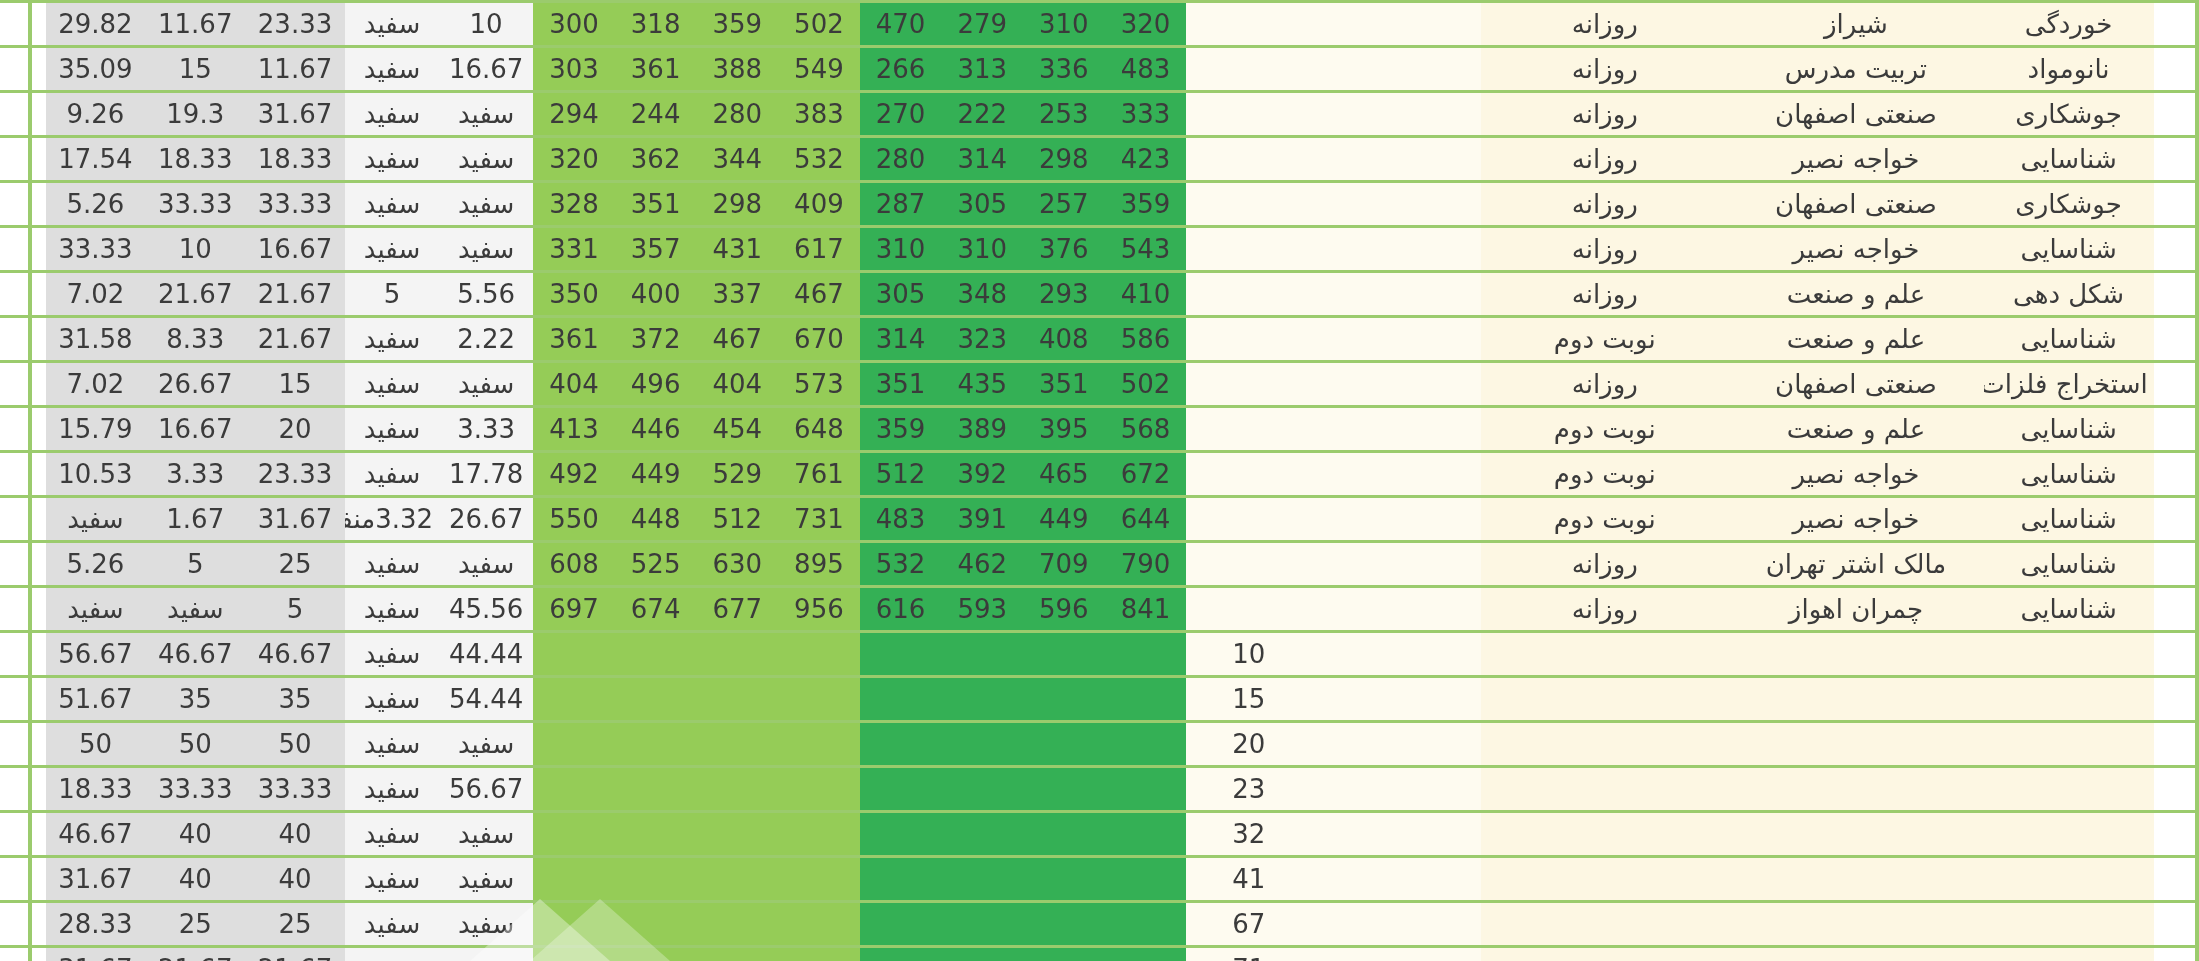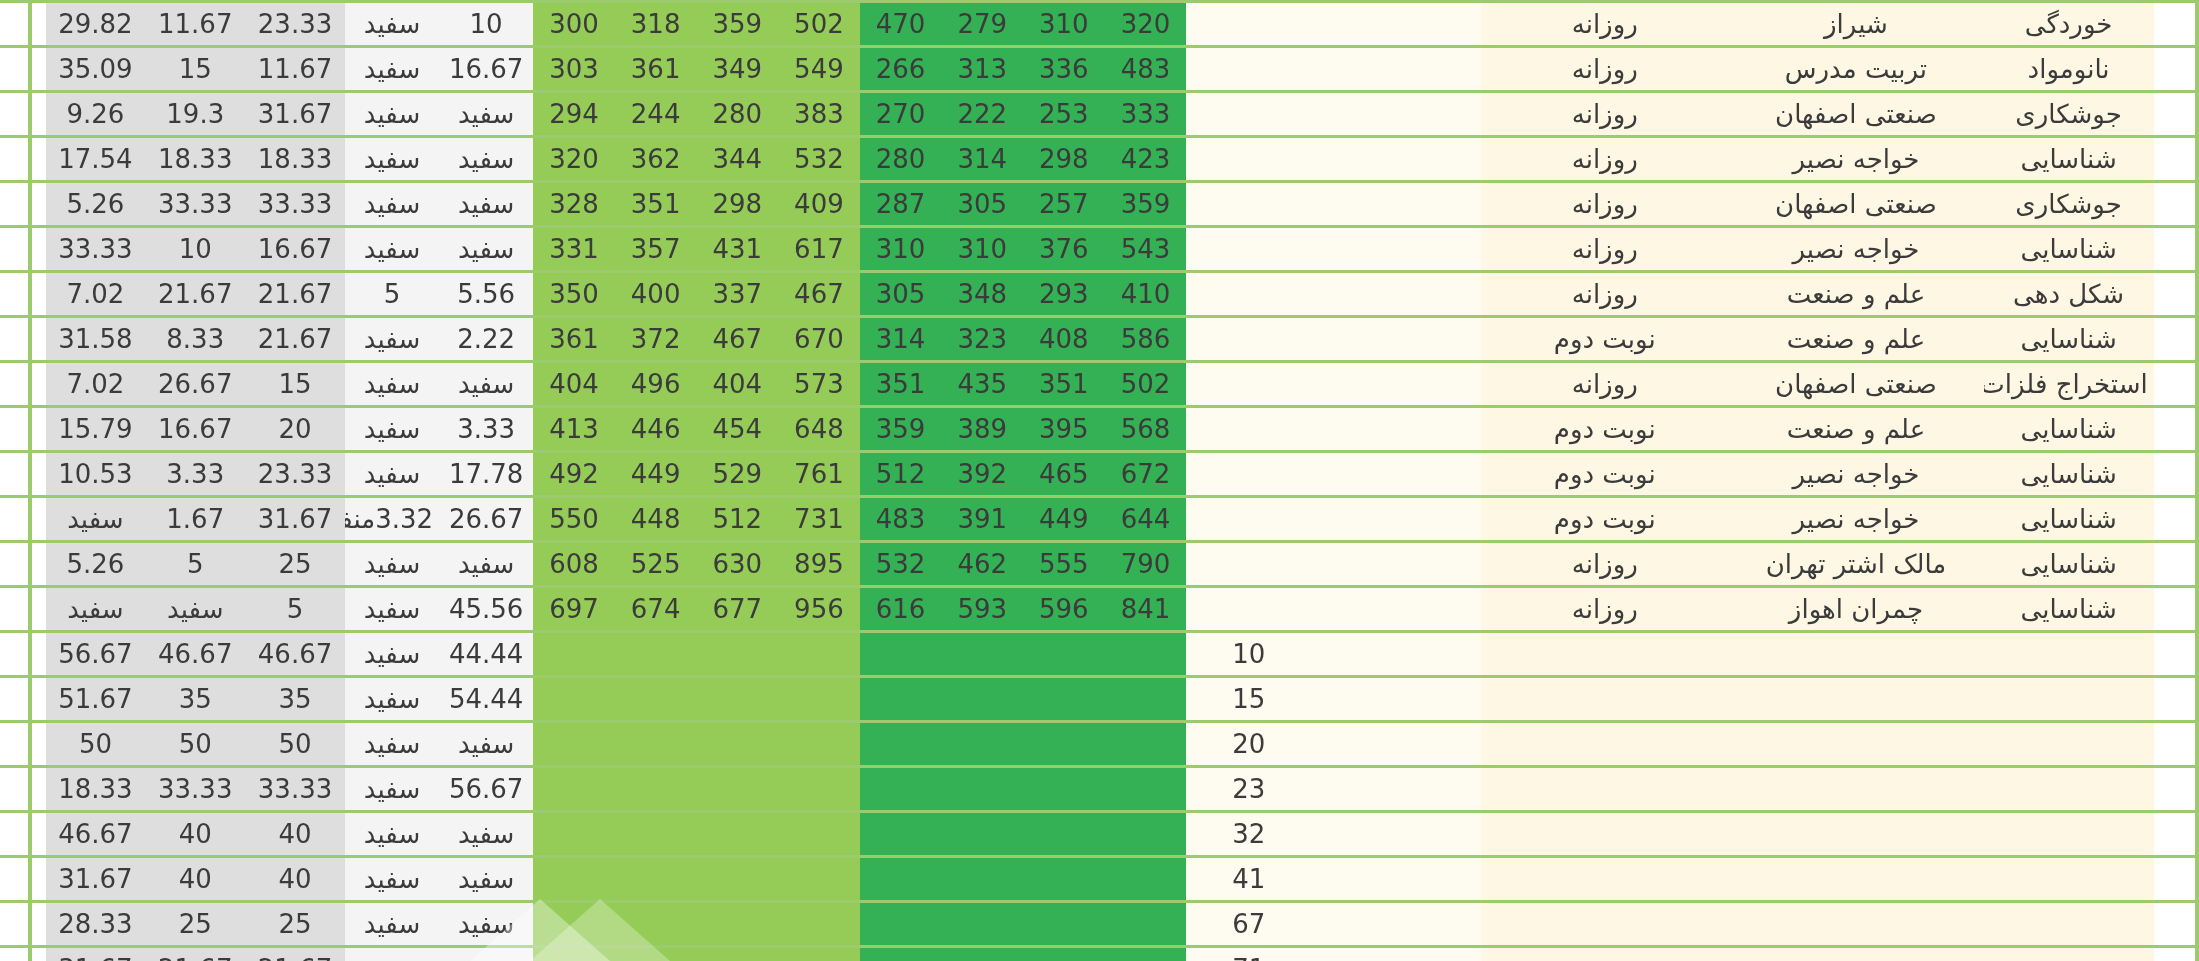--- a/index.html
+++ b/index.html
@@ -155,7 +155,7 @@
           <td class="c-dark">313</td>
           <td class="c-dark">266</td>
           <td class="c-light">549</td>
-          <td class="c-light">349</td>
+          <td class="c-light">388</td>
           <td class="c-light">361</td>
           <td class="c-light">303</td>
           <td class="c-pale">16.67</td>

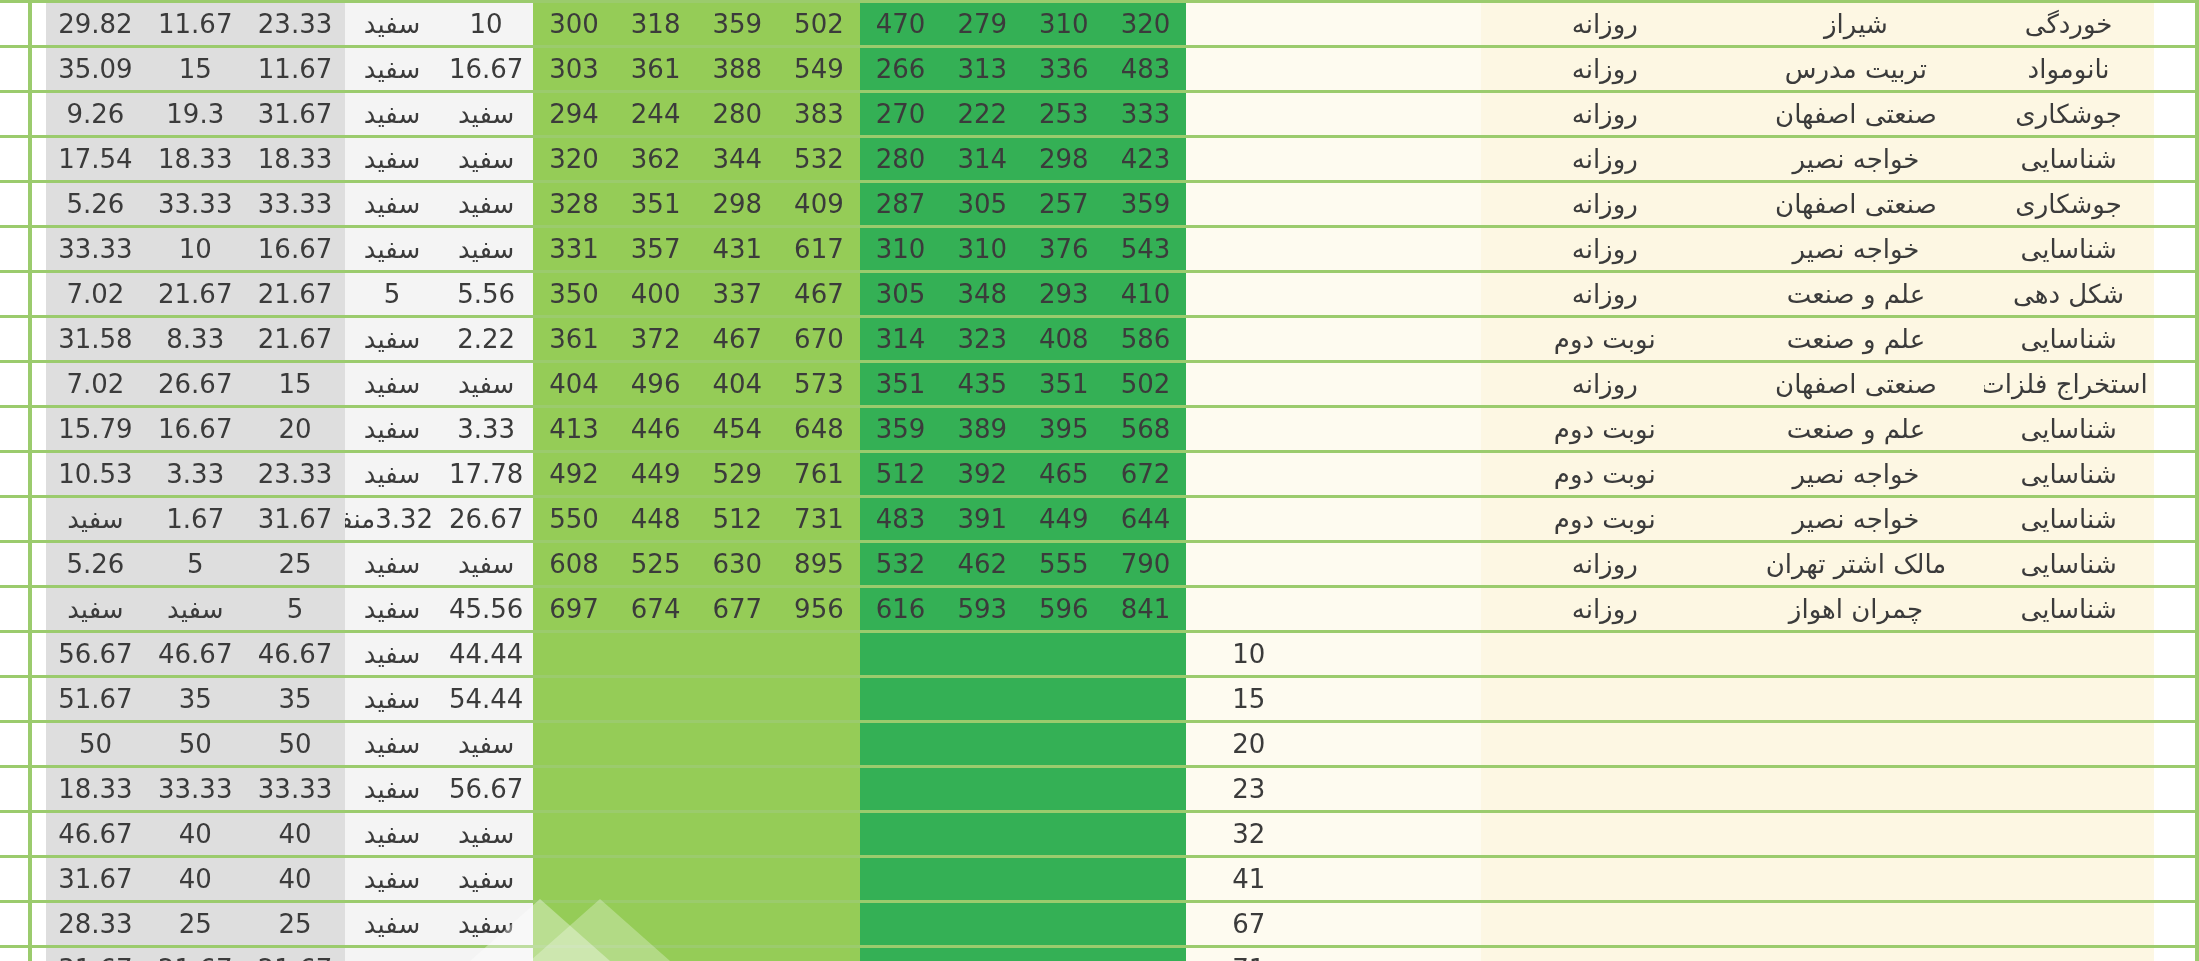--- a/index.html
+++ b/index.html
@@ -393,7 +393,7 @@
           <td class="c-cream-lite"></td>
           <td class="c-cream-lite"></td>
           <td class="c-dark">790</td>
-          <td class="c-dark">555</td>
+          <td class="c-dark">709</td>
           <td class="c-dark">462</td>
           <td class="c-dark">532</td>
           <td class="c-light">895</td>

